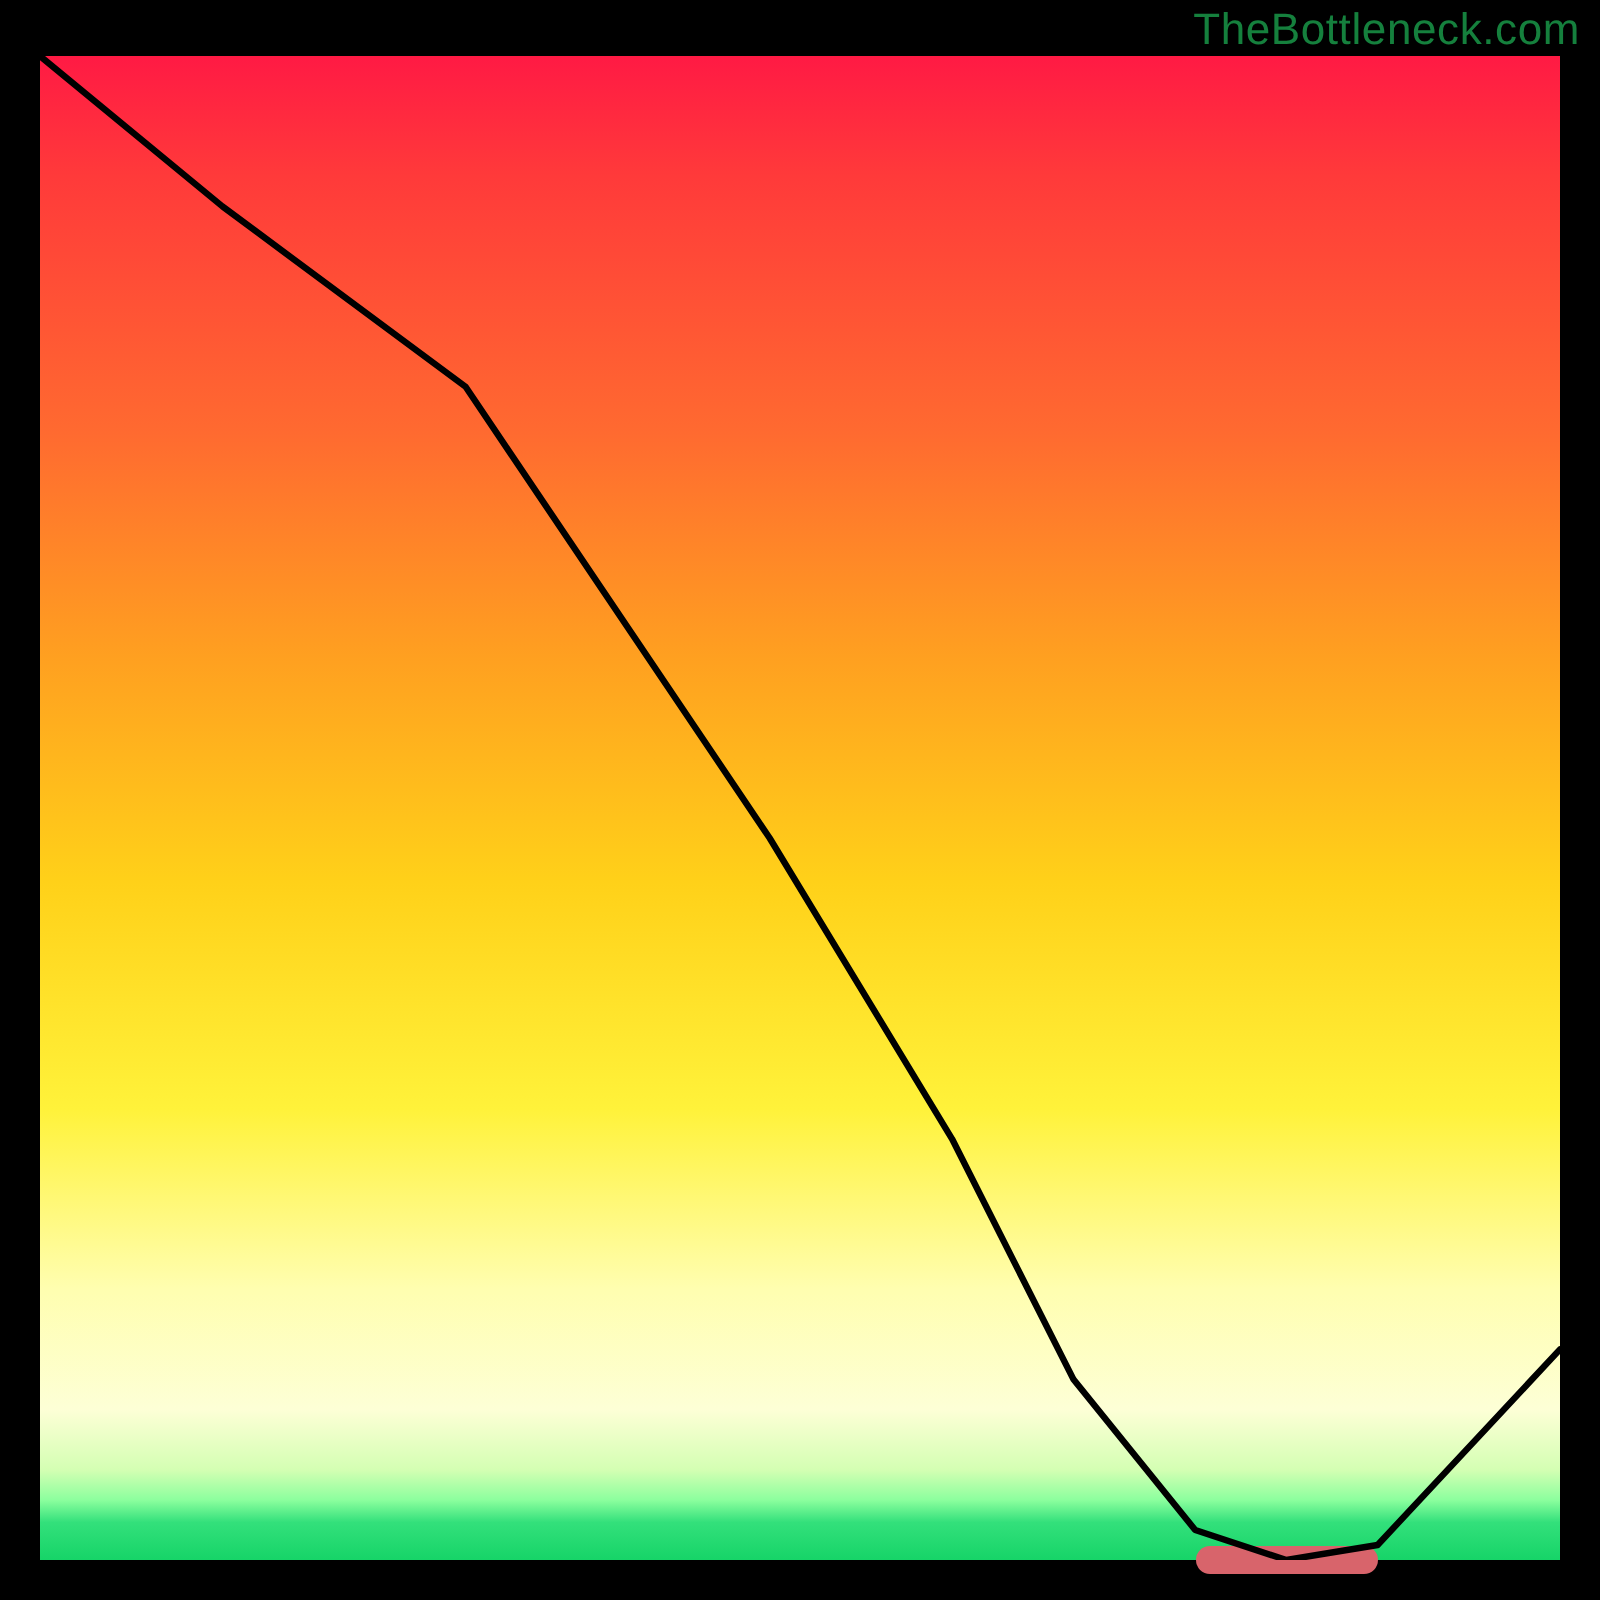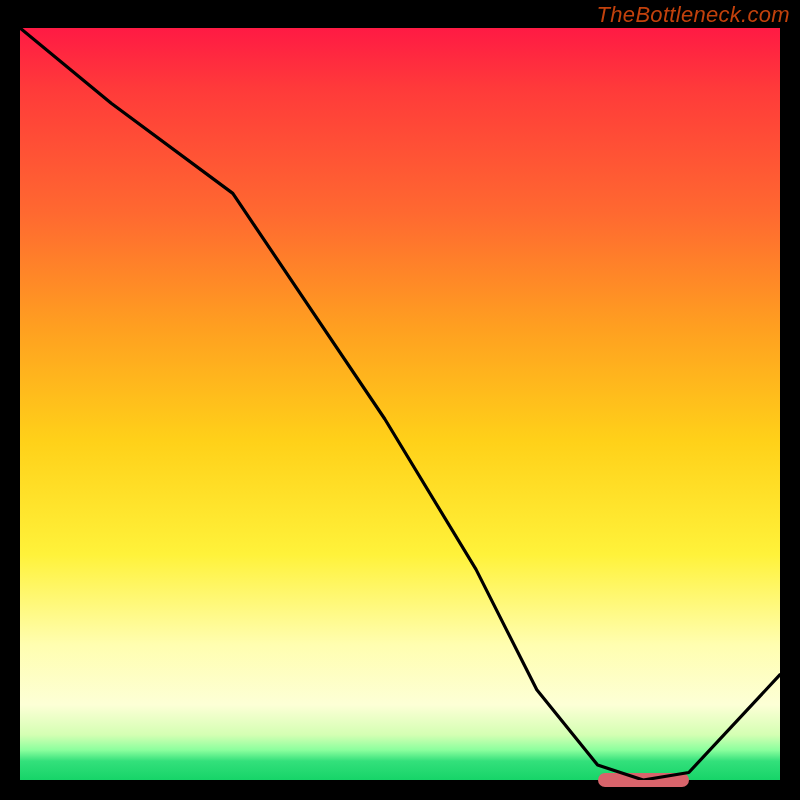--- a/index.html
+++ b/index.html
@@ -20,13 +20,12 @@
     position: absolute;
     top: 2px;
     right: 10px;
-    color: #c2410c;
+    color: #15803d;
     font-family: Arial, Helvetica, sans-serif;
     font-size: 22px;
     letter-spacing: 0.3px;
     font-weight: 500;
     z-index: 5;
-    font-style: italic;
   }
   .plot-area {
     position: absolute;

